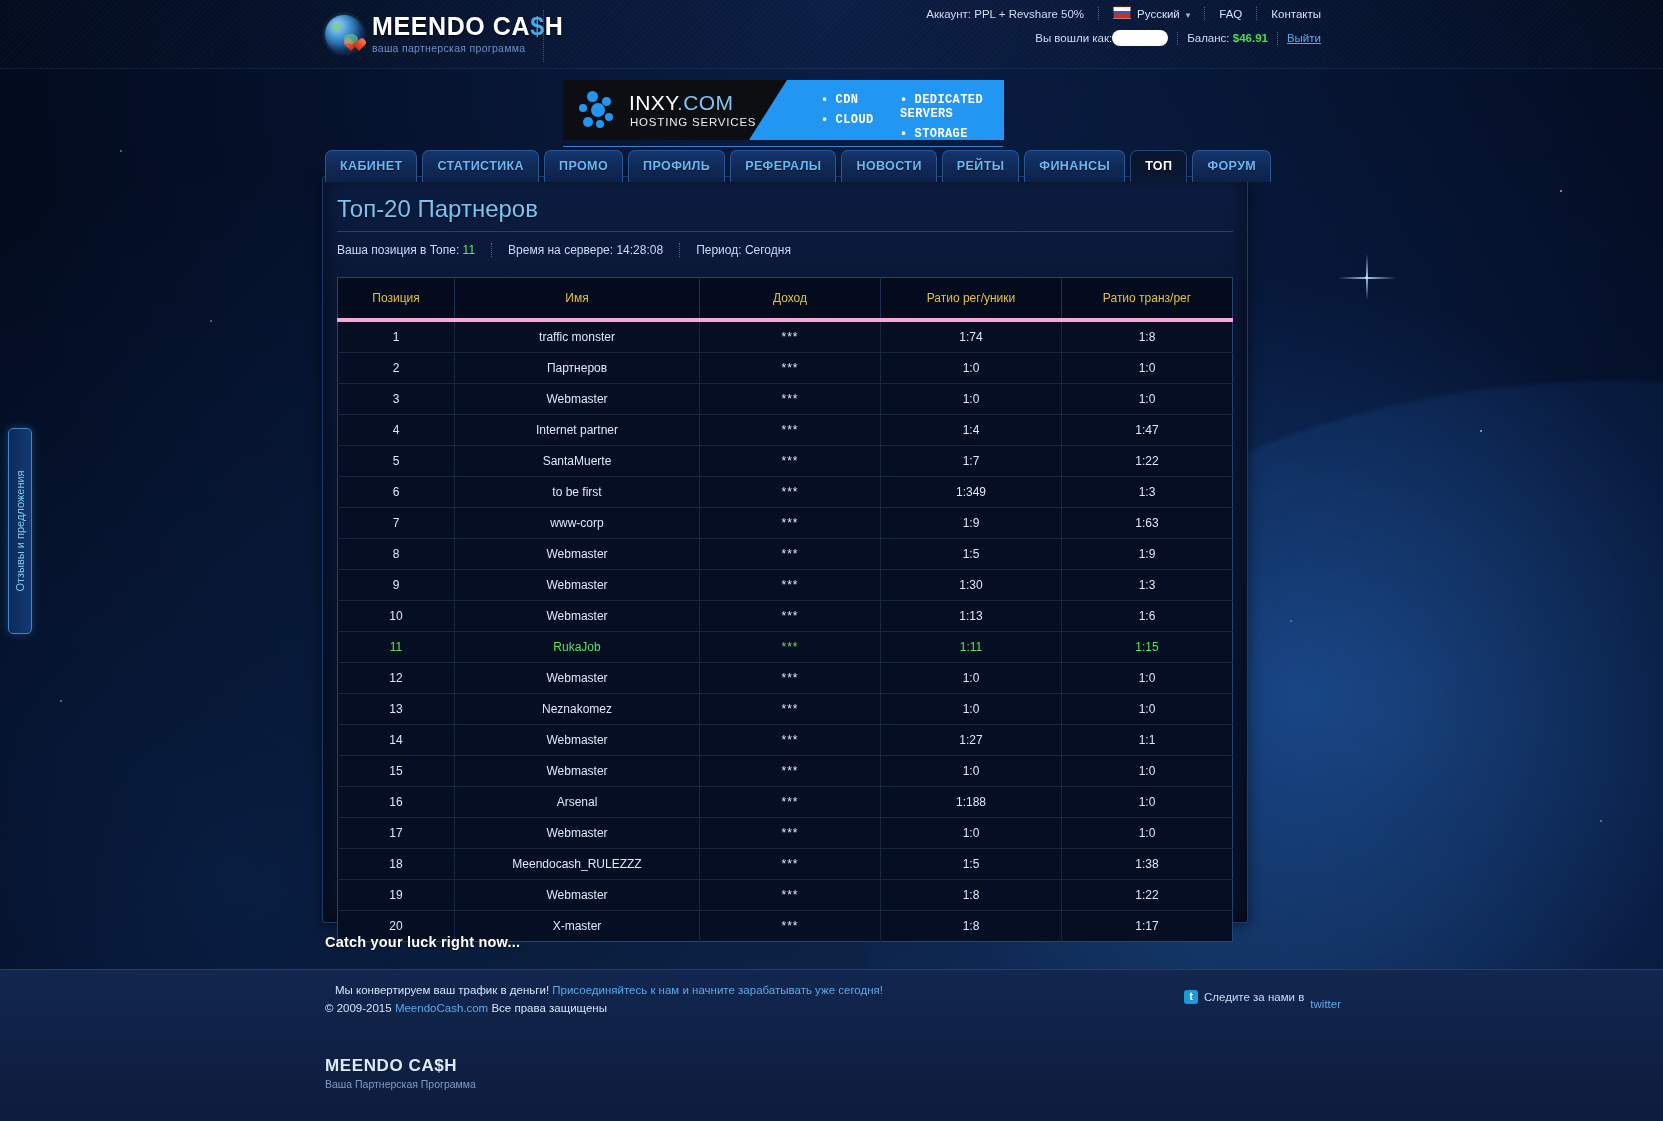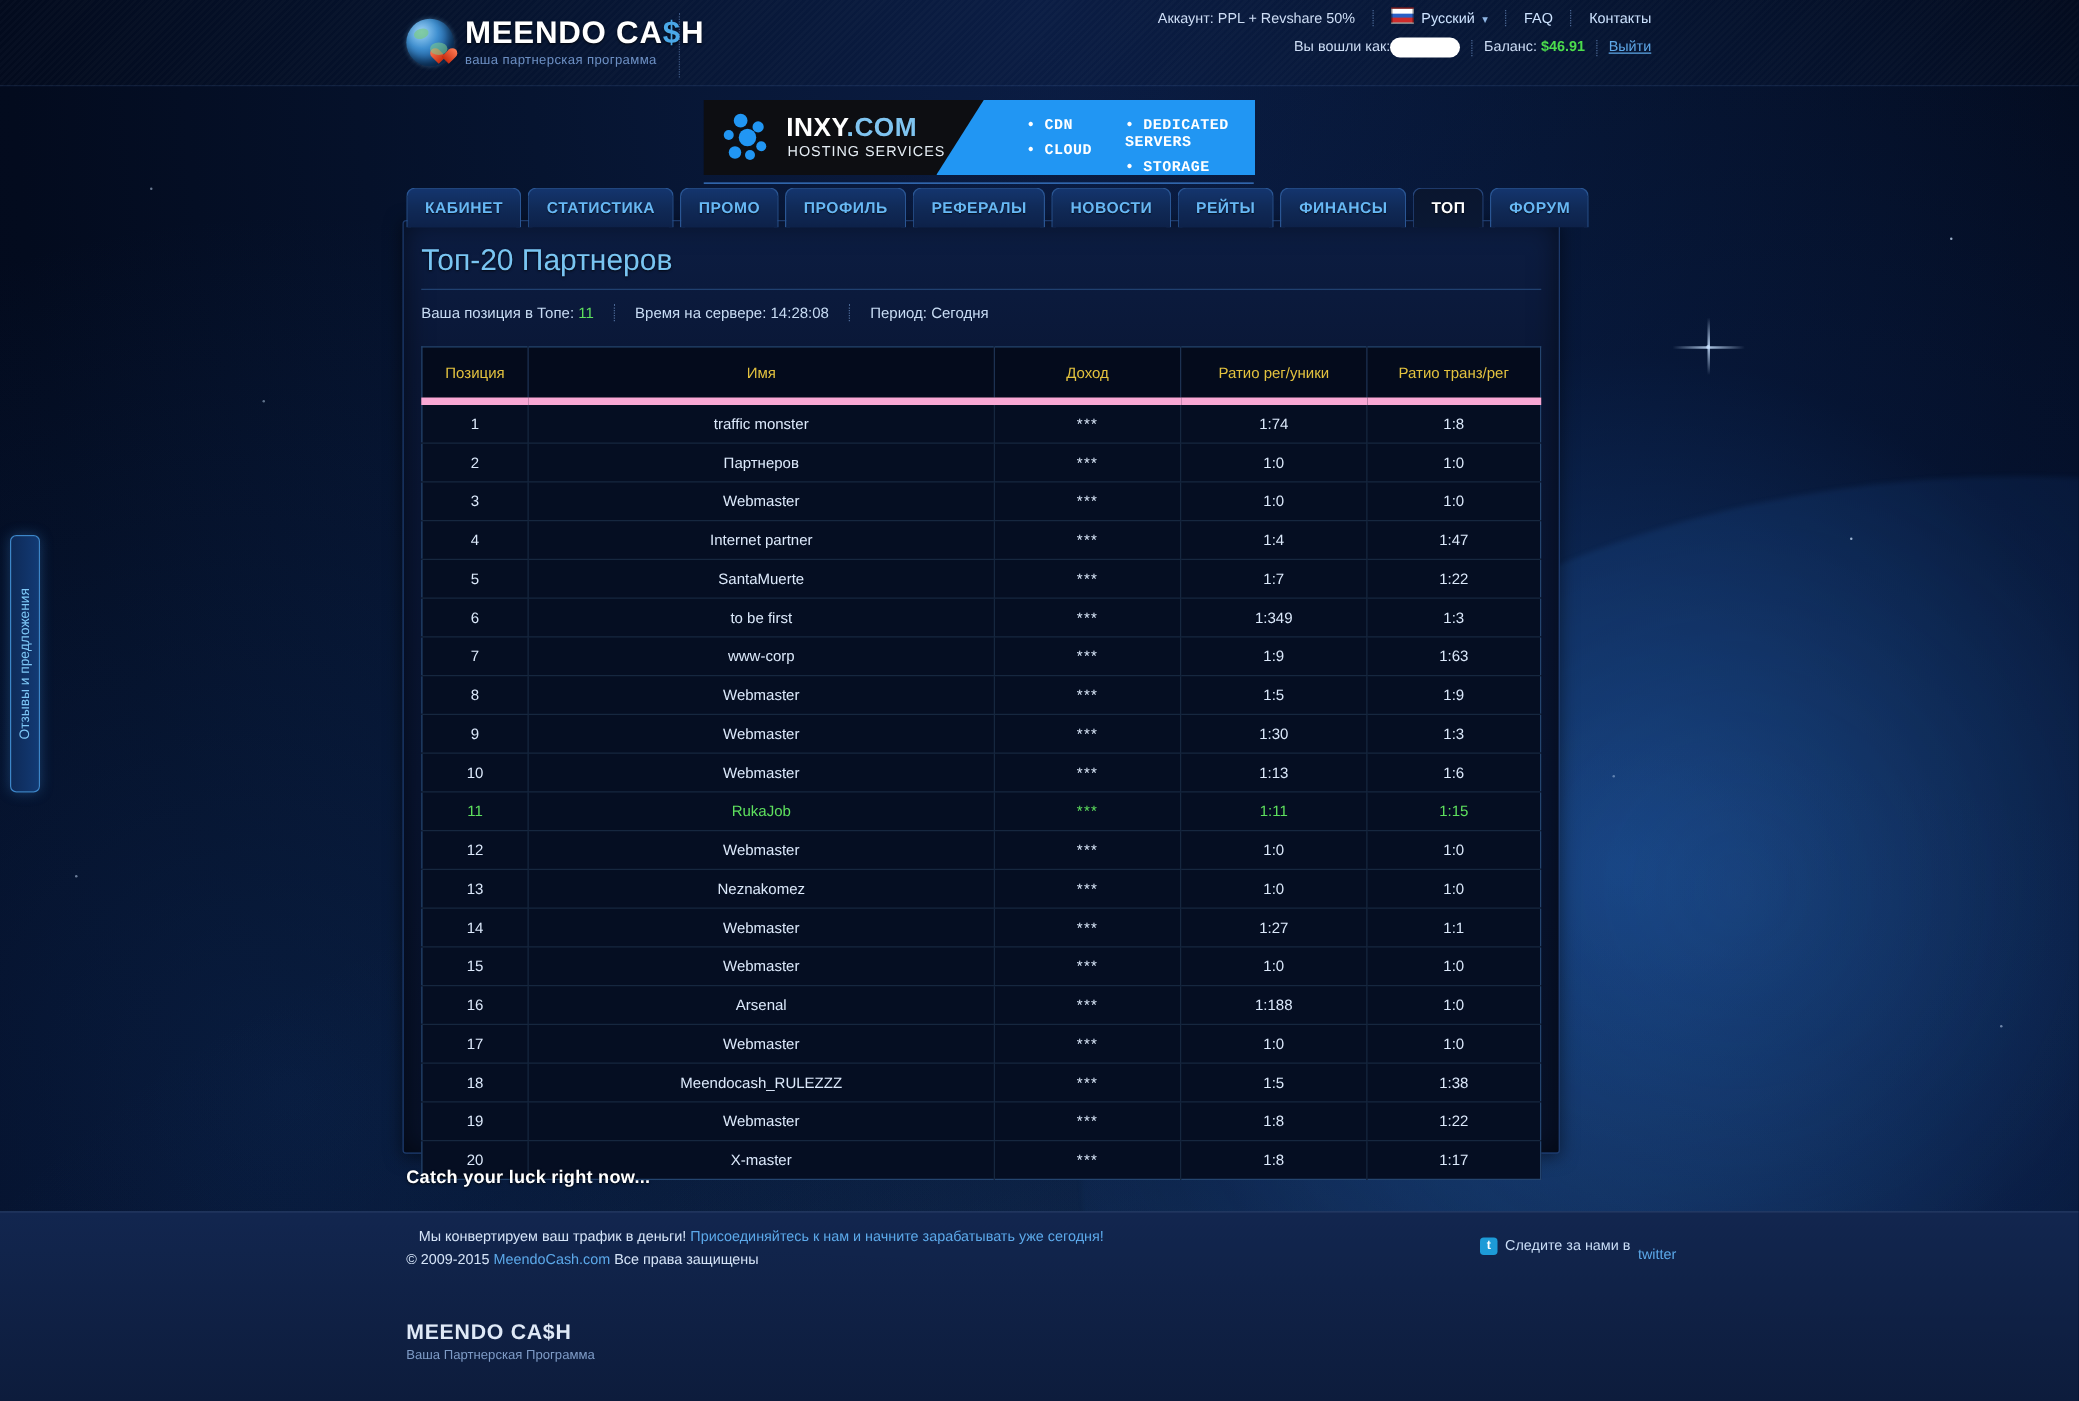--- a/index.html
+++ b/index.html
@@ -78,7 +78,7 @@
   .banner .bubble{position:absolute;left:16px;top:11px;width:38px;height:38px;}
   .banner .bubble i{position:absolute;display:block;border-radius:50%;background:#2196f3;}
   .banner .name{position:absolute;left:66px;top:11px;font-size:21px;font-weight:bold;color:#fff;letter-spacing:.4px;}
-  .banner .name span{color:#7fc4f0;font-weight:bold;}
+  .banner .name span{color:#7fc4f0;font-weight:normal;}
   .banner .sub{position:absolute;left:67px;top:36px;font-size:11.5px;color:#e6eef5;letter-spacing:.8px;}
   .banner ul{position:absolute;margin:0;padding:0;list-style:none;color:#fff;font-weight:bold;font-size:12px;letter-spacing:.4px;}
   .banner ul li{margin:0 0 6px 0;font-family:Liberation Mono, monospace;}

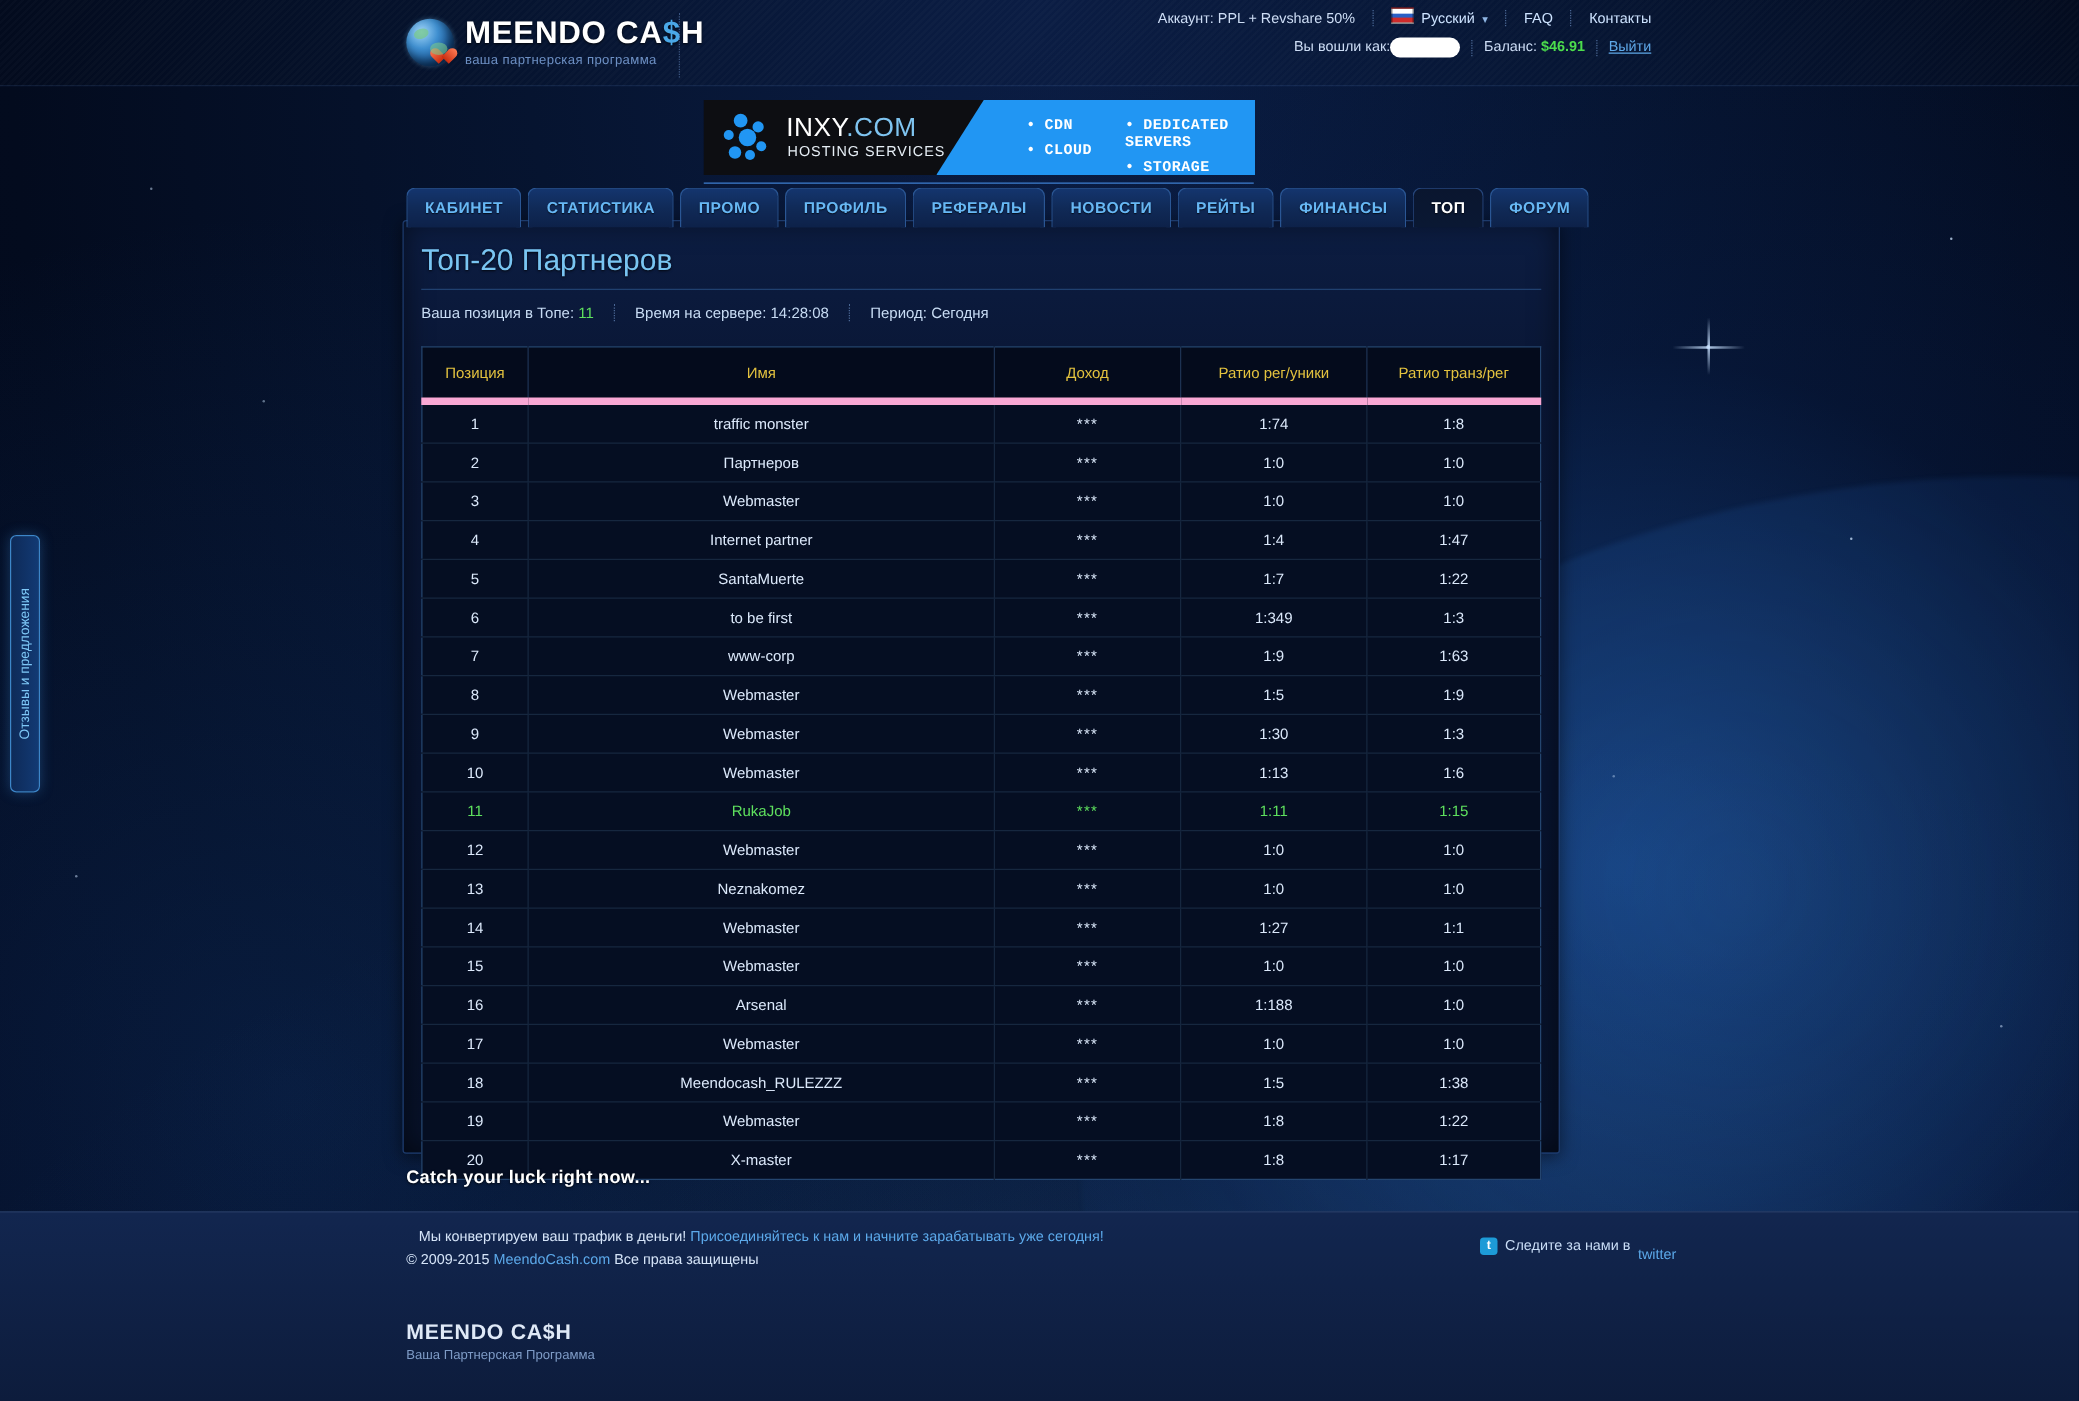--- a/index.html
+++ b/index.html
@@ -116,8 +116,8 @@
   table.top{position:absolute;left:14px;top:100px;width:896px;border-collapse:collapse;
     background:#050e22;border:1px solid #24456f;}
   table.top th{
-    color:#e3c23f;font-weight:normal;font-size:12px;padding:13px 6px;
-    background:#040b1c;border-right:1px solid #1d3252;border-bottom:6px solid #f9a8d4;
+    color:#e3c23f;font-weight:normal;font-size:12px;padding:13px 22px;
+    background:#040b1c;border-right:1px solid #1d3252;border-bottom:4px solid #f9a8d4;
   }
   table.top th:last-child{border-right:none;}
   table.top td{

